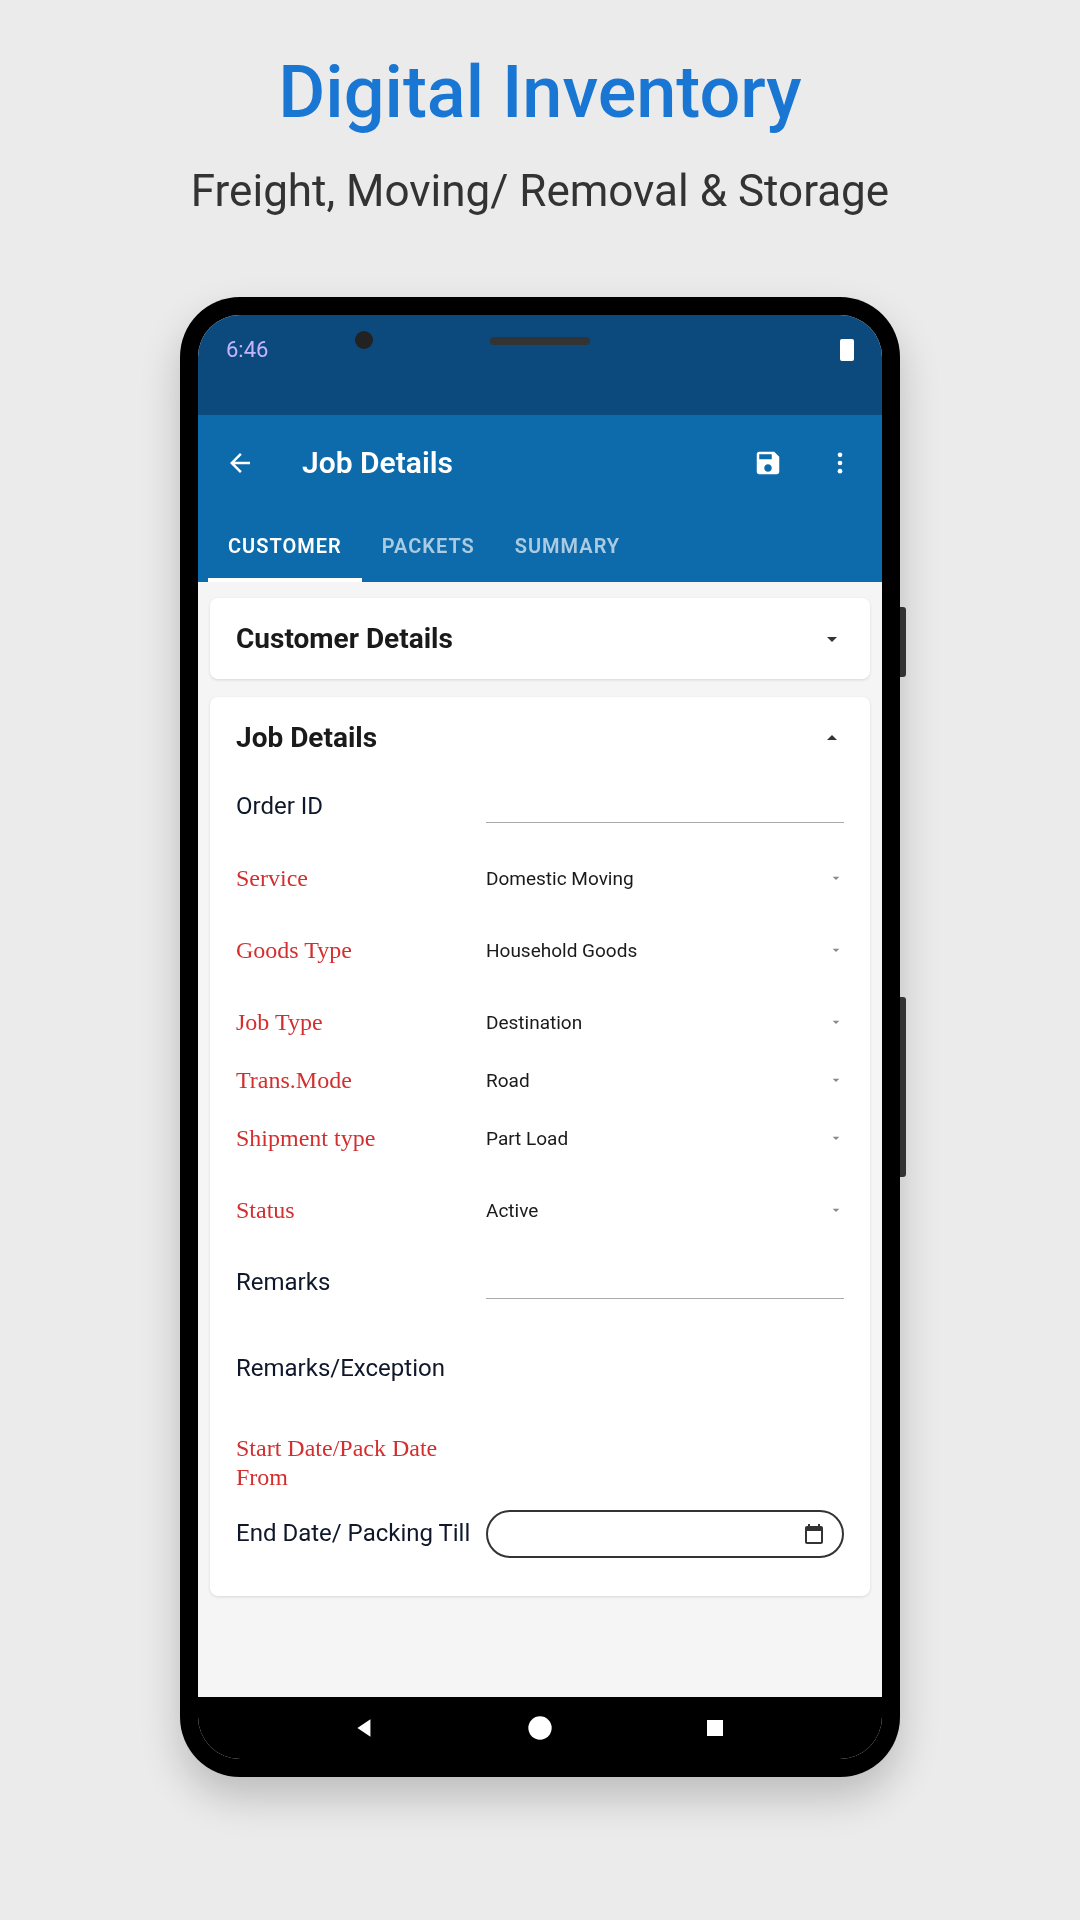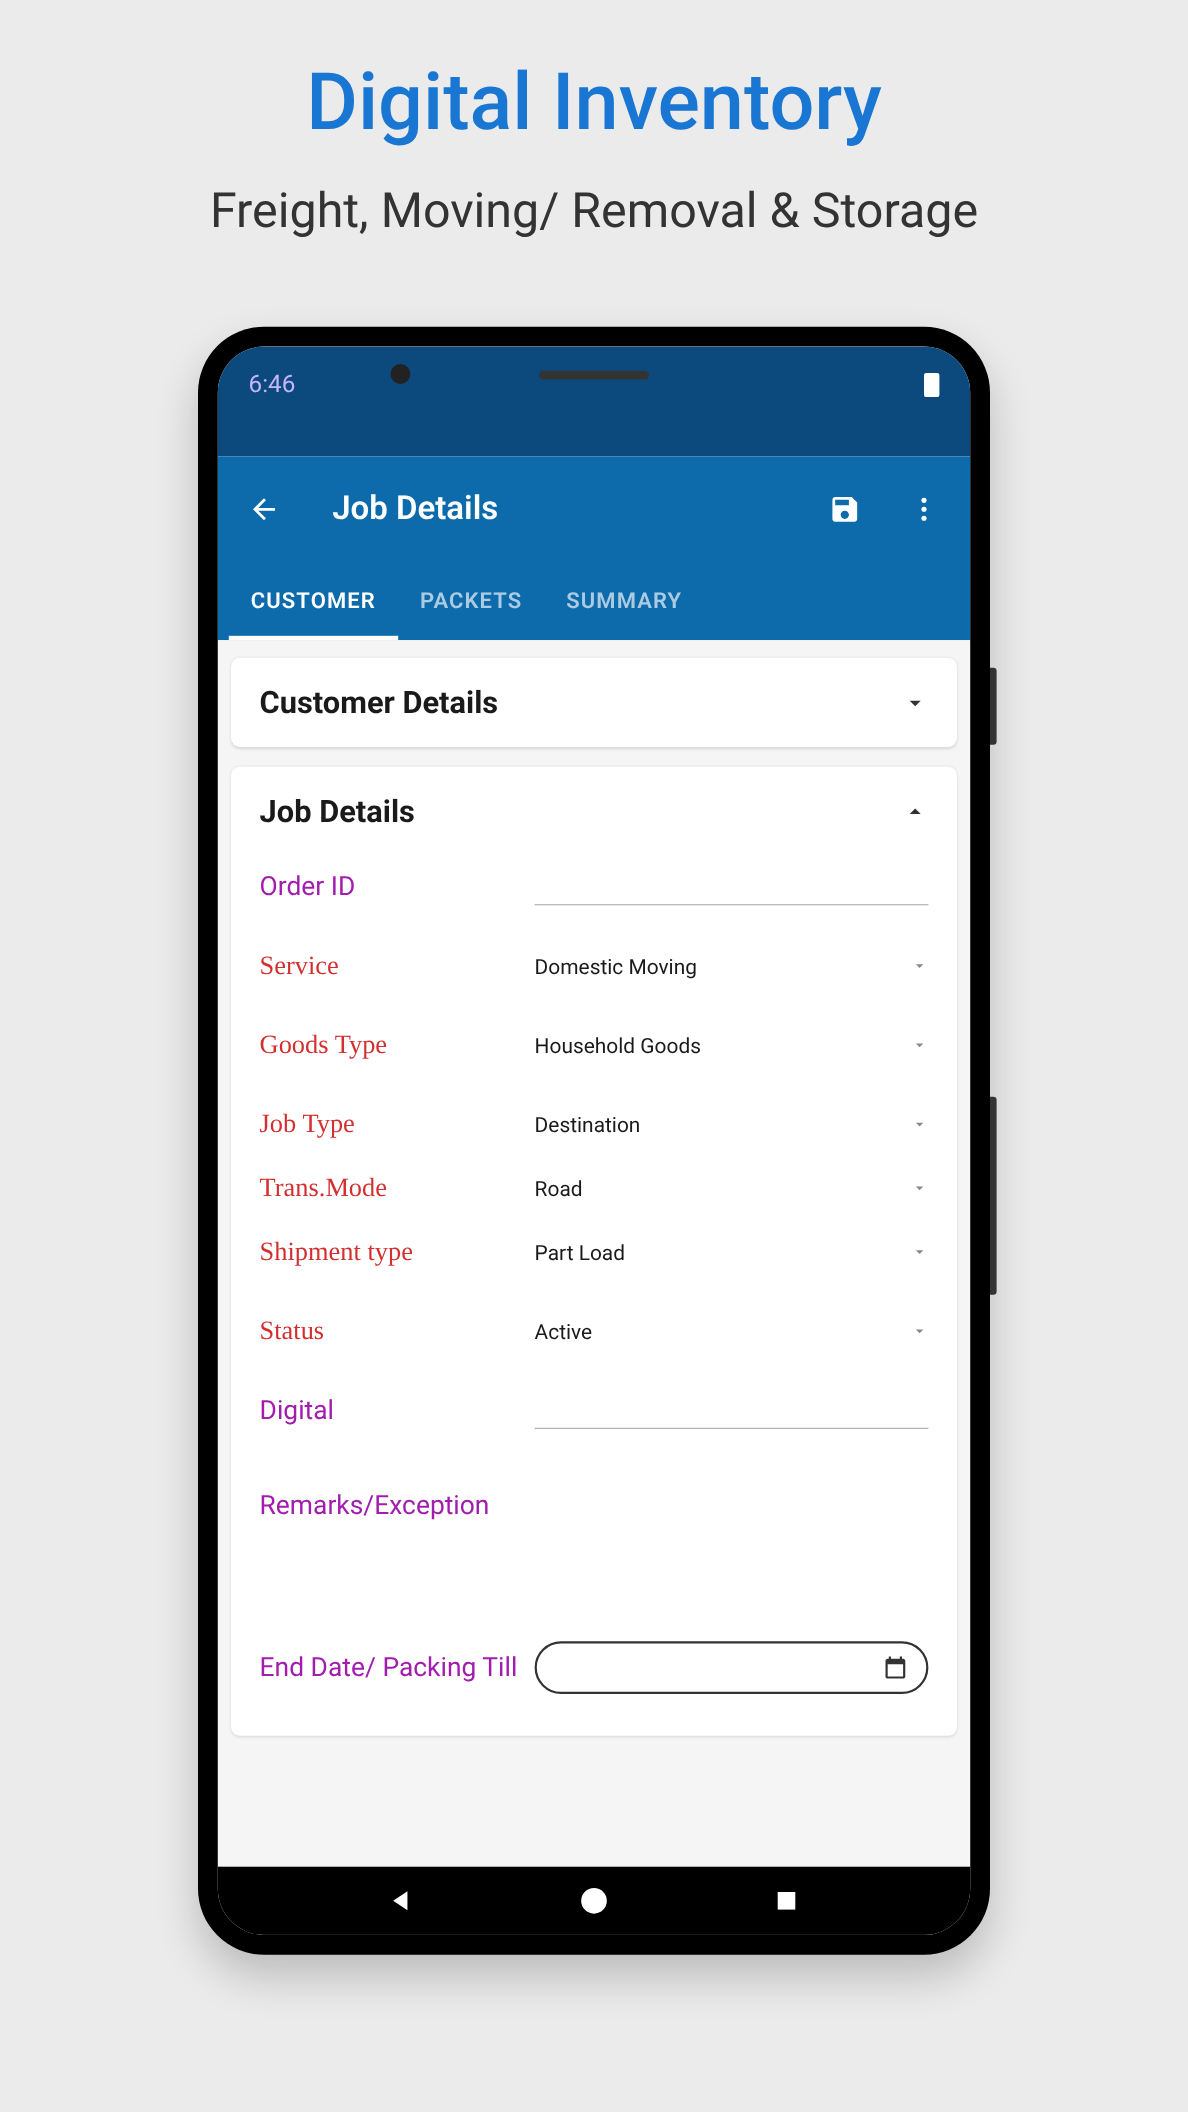--- a/index.html
+++ b/index.html
@@ -209,7 +209,7 @@
 .form-label {
   width: 250px;
   font-size: 24px;
-  color: #a21caf;
+  color: #0f172a;
   flex-shrink: 0;
 }
 .form-label.required {

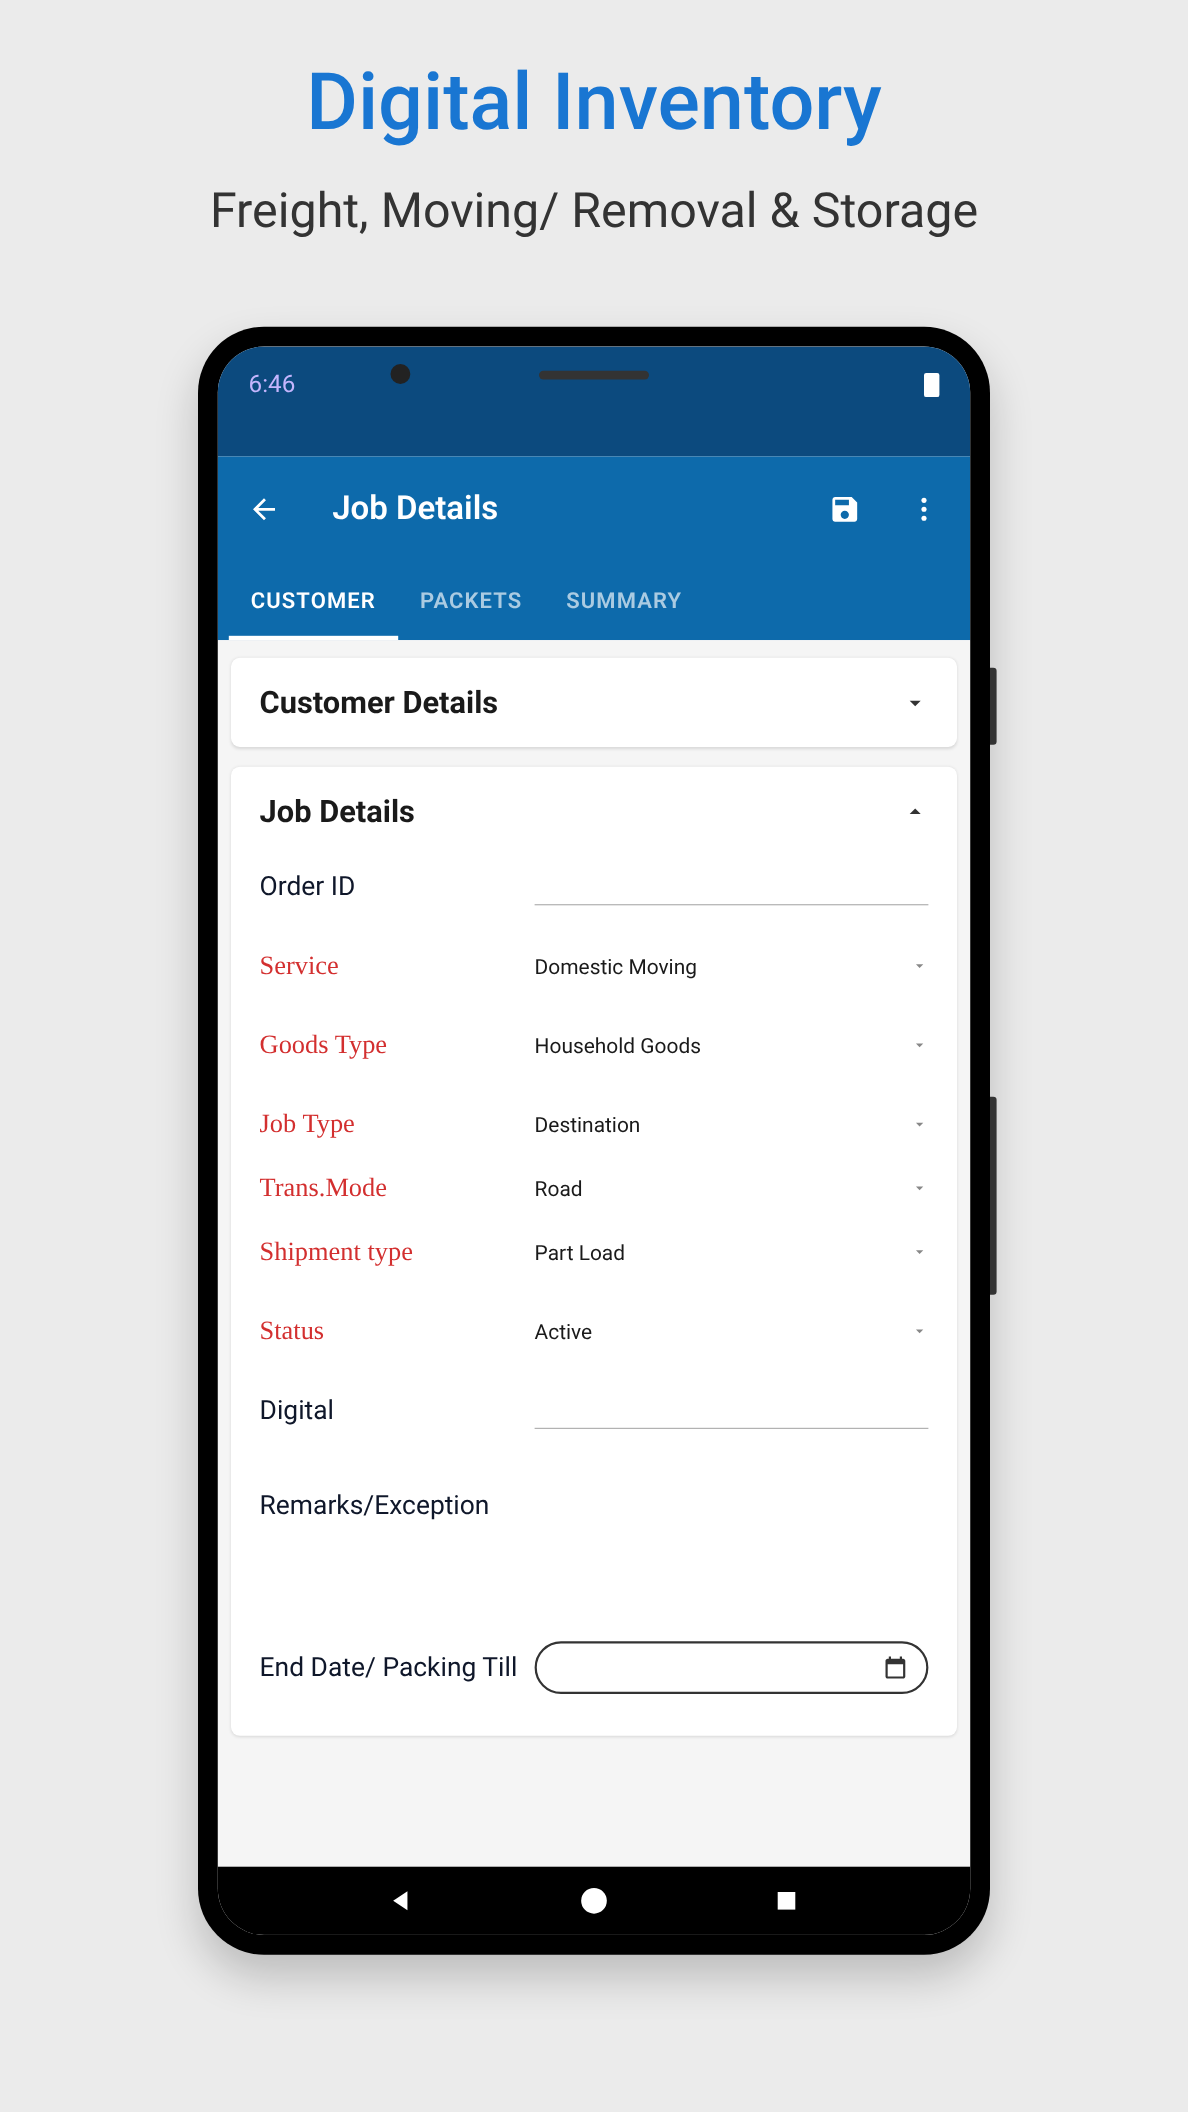--- a/index.html
+++ b/index.html
@@ -400,7 +400,7 @@
             </div>
 
             <div class="form-row" style="margin-bottom:46px;">
-              <div class="form-label">Digital</div>
+              <div class="form-label">Remarks</div>
               <div class="form-input-line"></div>
             </div>
 

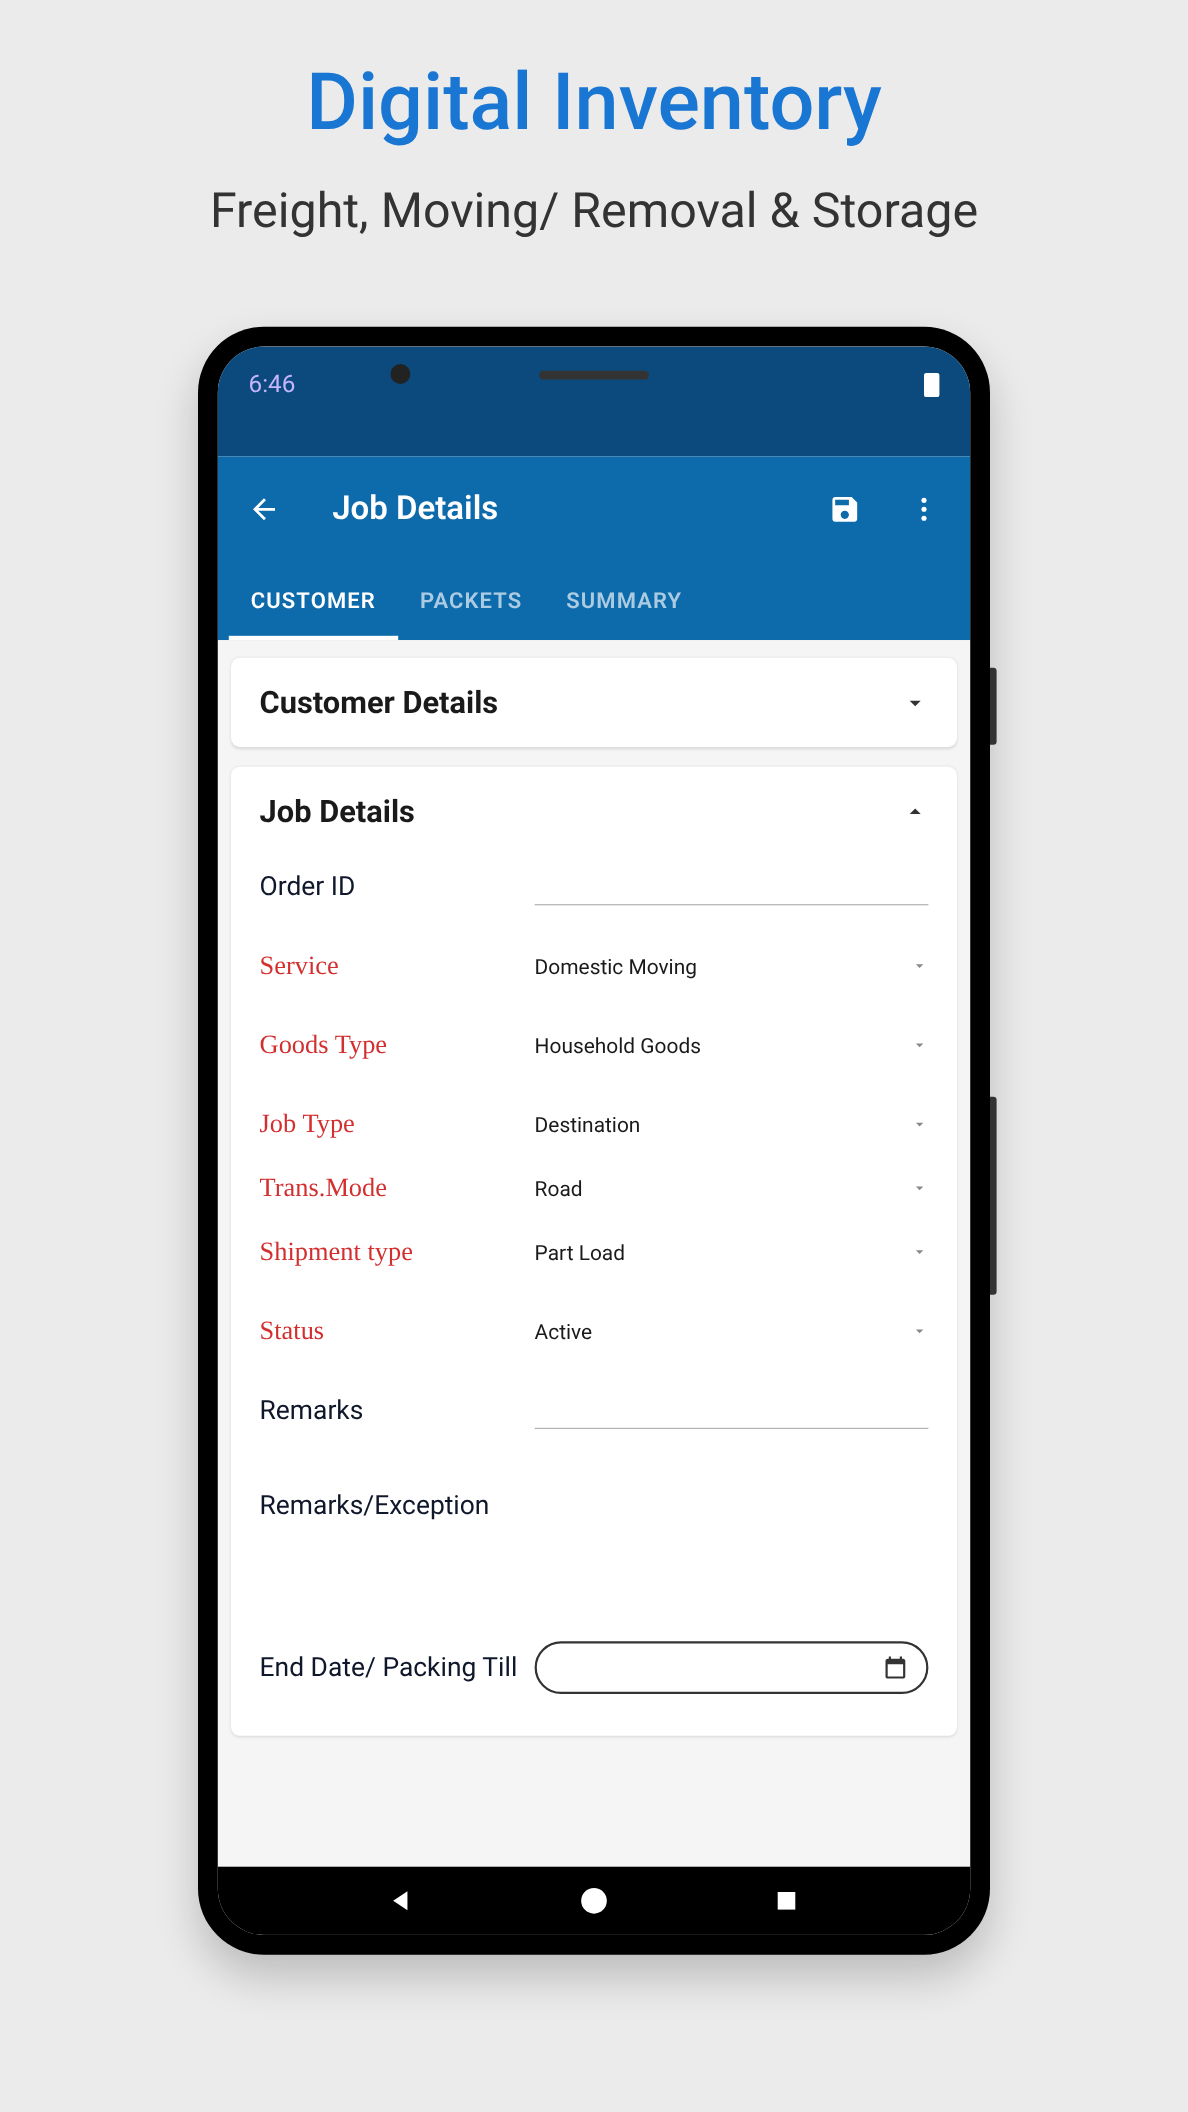--- a/index.html
+++ b/index.html
@@ -409,6 +409,7 @@
             </div>
 
             <div class="form-row tight">
+              <div class="form-label required" style="line-height:1.2;">Start Date/Pack Date From</div>
             </div>
 
             <div class="form-row tight">

